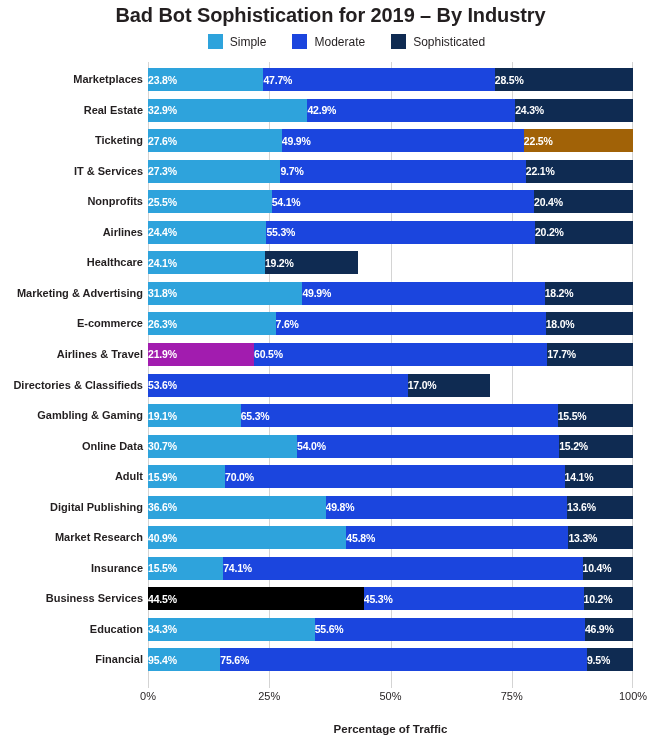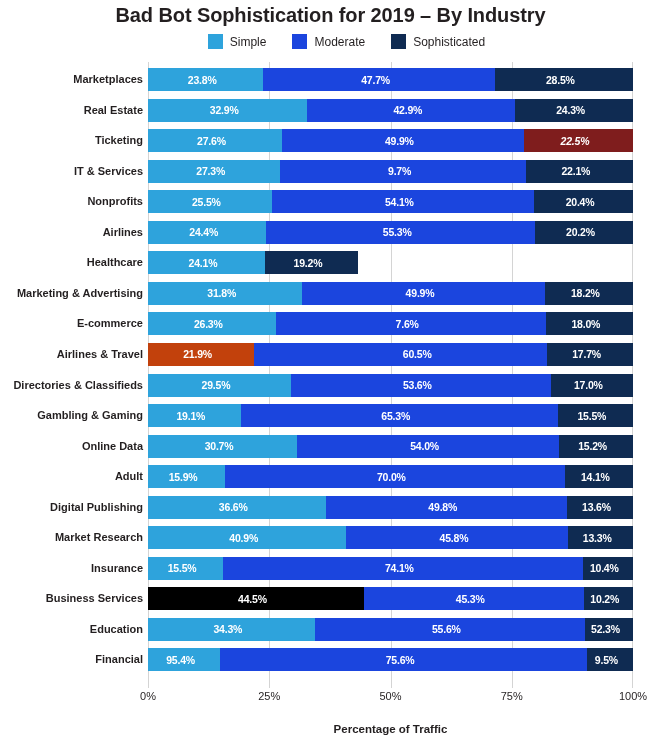--- a/index.html
+++ b/index.html
@@ -114,7 +114,7 @@
     overflow: hidden;
     display: flex;
     align-items: center;
-    justify-content: center;
+    justify-content: flex-start;
   }
   .seg-value {
     font-size: 10.5px;

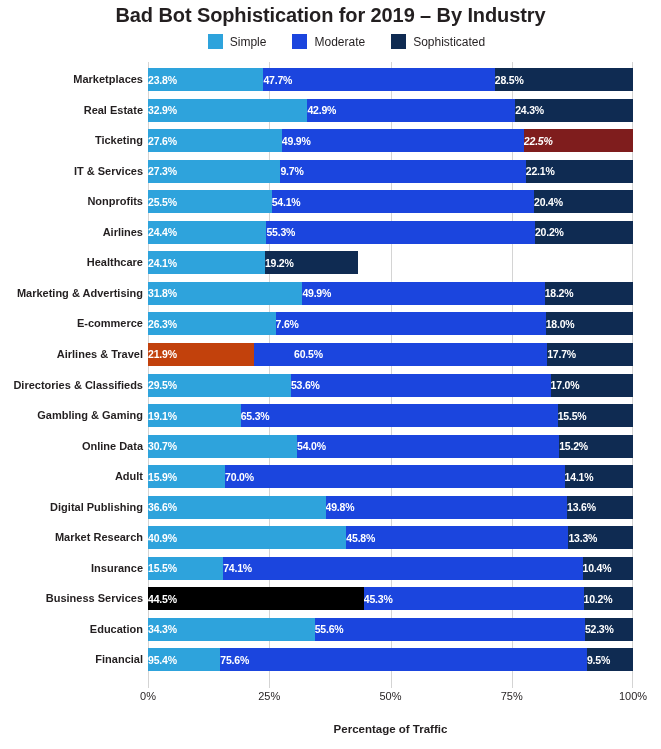--- a/index.html
+++ b/index.html
@@ -213,7 +213,7 @@
         <div class="seg" style="background: rgb(27, 69, 222); width: 49.9%;">
           <span class="seg-value">49.9%</span>
         </div>
-        <div class="seg" style="background: #7f1d1d; width: 22.5%; font-style: italic;">
+        <div class="seg" style="background: #a16207; width: 22.5%;">
           <span class="seg-value">22.5%</span>
         </div>
       </div>

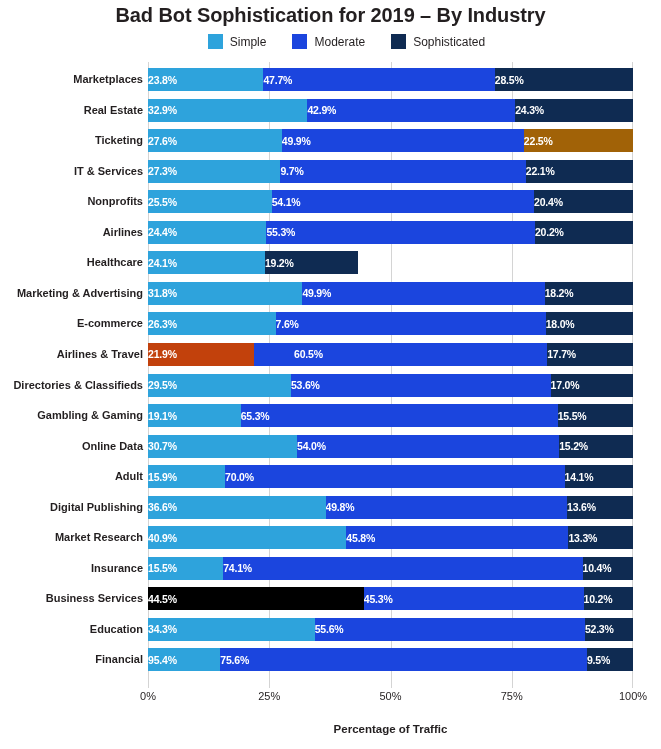--- a/index.html
+++ b/index.html
@@ -288,7 +288,7 @@
       </div>
       <div class="bar-row" style="top: 280.95px;">
         <div class="row-label">Airlines &amp; Travel</div>
-        <div class="seg" style="background: #c2410c; width: 21.8781%;">
+        <div class="seg" style="background: #a21caf; width: 21.8781%;">
           <span class="seg-value">21.9%</span>
         </div>
         <div class="seg" style="background: rgb(27, 69, 222); width: 60.4396%; padding-left: 40px;">

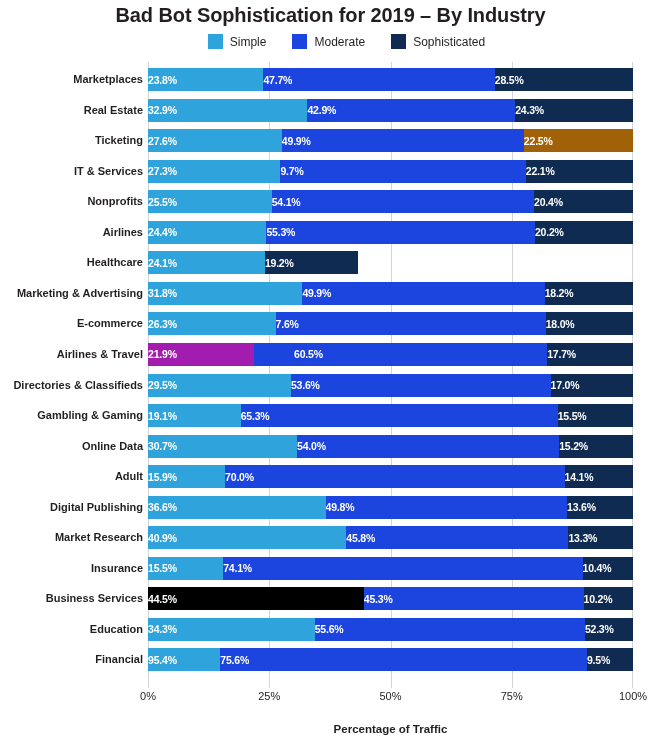--- a/index.html
+++ b/index.html
@@ -291,7 +291,7 @@
         <div class="seg" style="background: #a21caf; width: 21.8781%;">
           <span class="seg-value">21.9%</span>
         </div>
-        <div class="seg" style="background: rgb(27, 69, 222); width: 60.4396%; padding-left: 40px;">
+        <div class="seg" style="background: rgb(27, 69, 222); width: 60.4396%;">
           <span class="seg-value">60.5%</span>
         </div>
         <div class="seg" style="background: rgb(15, 43, 82); width: 17.6823%;">

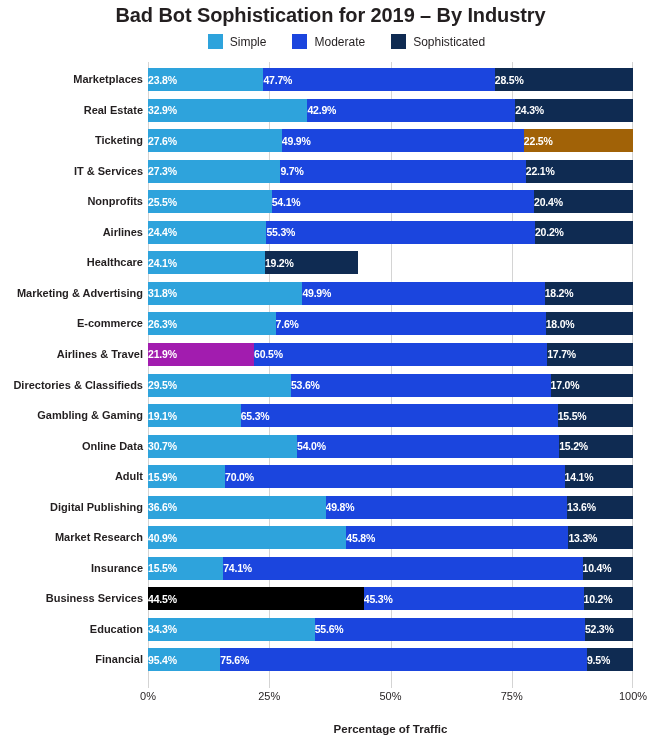--- a/index.html
+++ b/index.html
@@ -300,9 +300,6 @@
       </div>
       <div class="bar-row" style="top: 311.5px;">
         <div class="row-label">Directories &amp; Classifieds</div>
-        <div class="seg" style="background: rgb(46, 163, 220); width: 29.4705%;">
-          <span class="seg-value">29.5%</span>
-        </div>
         <div class="seg" style="background: rgb(27, 69, 222); width: 53.5465%;">
           <span class="seg-value">53.6%</span>
         </div>

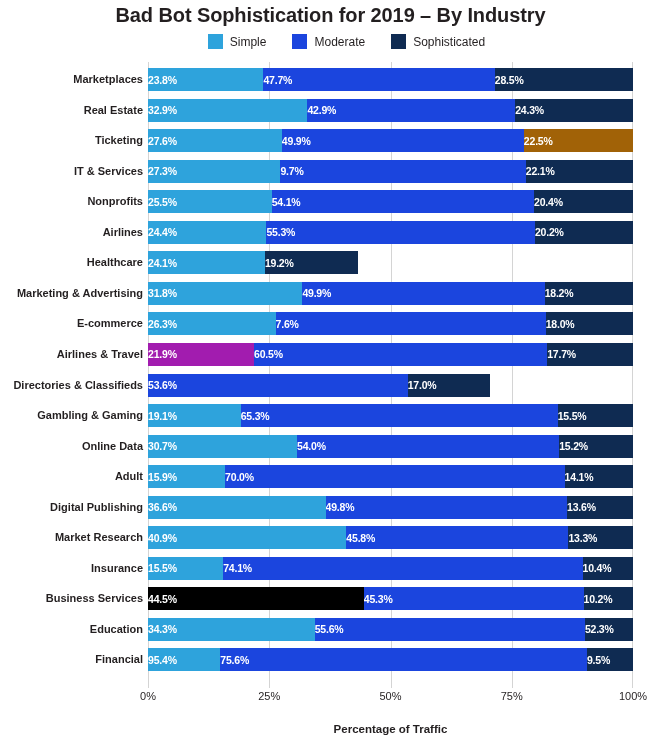--- a/index.html
+++ b/index.html
@@ -400,7 +400,7 @@
           <span class="seg-value">55.6%</span>
         </div>
         <div class="seg" style="background: rgb(15, 43, 82); width: 9.91984%;">
-          <span class="seg-value">52.3%</span>
+          <span class="seg-value">46.9%</span>
         </div>
       </div>
       <div class="bar-row" style="top: 586.45px;">

